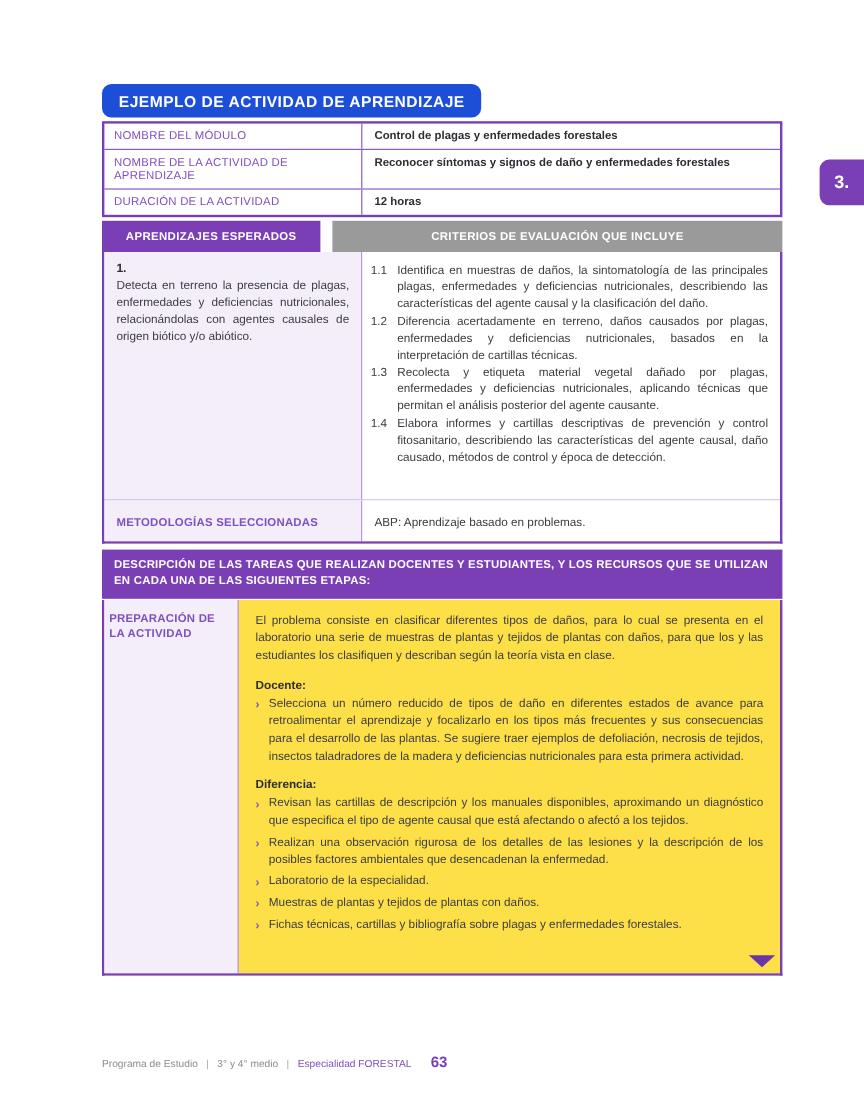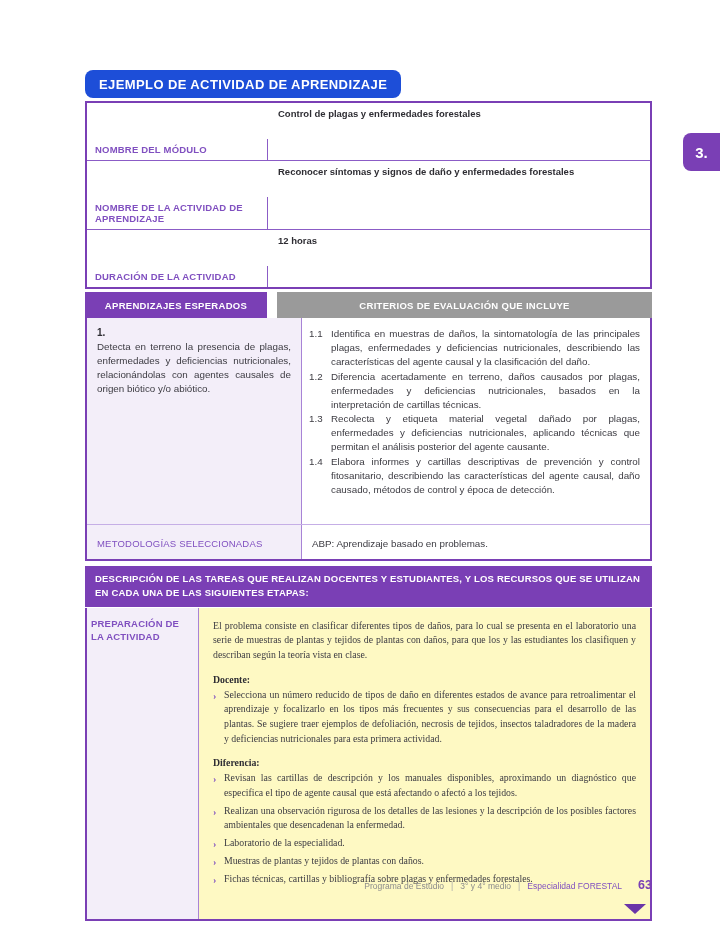--- a/index.html
+++ b/index.html
@@ -21,8 +21,8 @@
   .info-row { display:flex; border-bottom:1px solid #8b5cc6; }
   .info-row:last-child { border-bottom:none; }
   .info-label {
-    width:181px; padding:5px 8px; color:#8050c0; font-size:9.5px; font-weight:bold;
-    border-right:1px solid #8b5cc6; letter-spacing:0.2px;margin-top:36px;
+    width:215px; padding:5px 8px; color:#8050c0; font-size:9.5px; font-weight:normal;
+    border-right:1px solid #8b5cc6; letter-spacing:0.2px;
   }
   .info-value { flex:1; padding:5px 10px; color:#2e2d33; font-size:9.5px; font-weight:bold; }
 

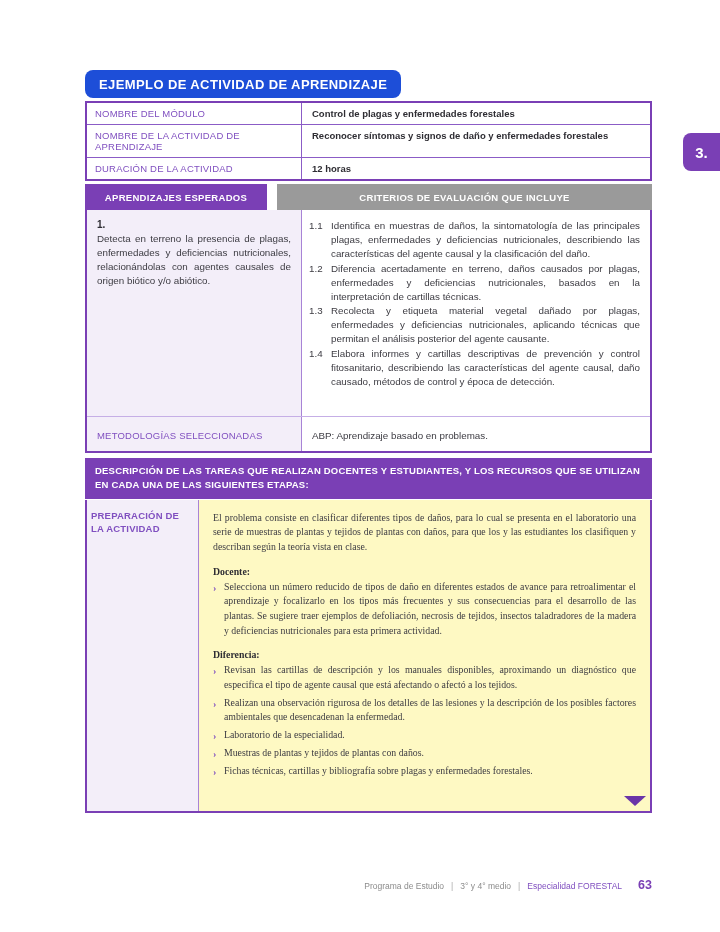--- a/index.html
+++ b/index.html
@@ -48,7 +48,7 @@
   .crit-item { display:flex; margin-bottom:1px; }
   .crit-num { width:22px; flex:none; font-size:9.8px; color:#3c3b42; line-height:1.42; }
   .crit-text { flex:1; font-size:9.8px; color:#3c3b42; line-height:1.42; text-align:justify; }
-  .met-label { font-size:9.5px; font-weight:normal; color:#8050c0; letter-spacing:0.2px; }
+  .met-label { font-size:9.5px; font-weight:bold; color:#8050c0; letter-spacing:0.2px; }
   .met-value { font-size:9.8px; color:#3c3b42; }
   .learning-row.met .cell-left { padding:8px 10px; }
   .learning-row.met .cell-right { padding:8px 10px; }

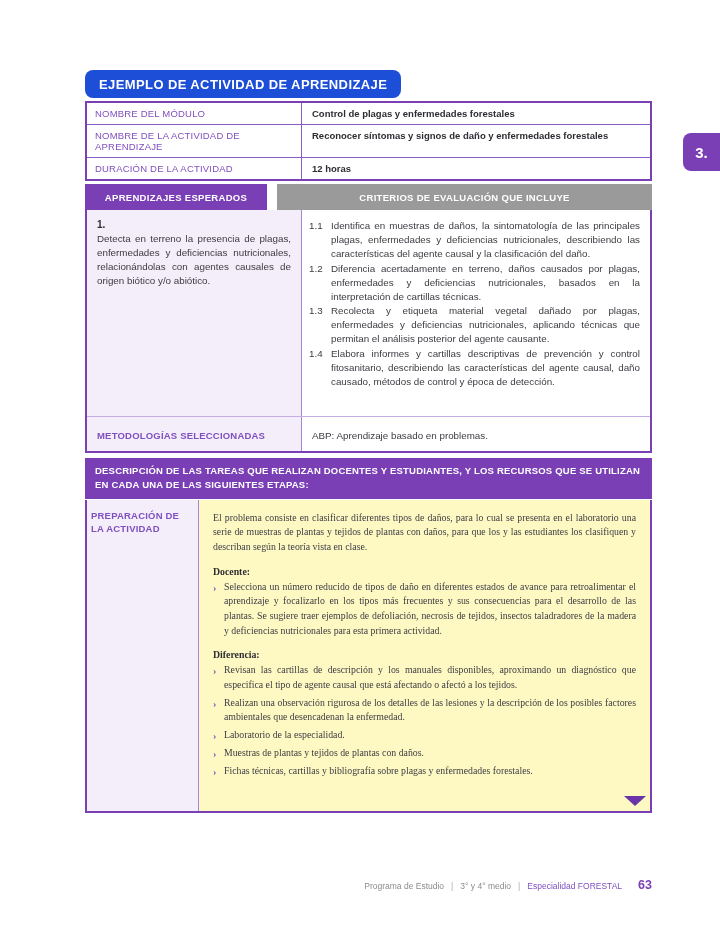--- a/index.html
+++ b/index.html
@@ -66,7 +66,7 @@
     padding:9px 4px; color:#8050c0; font-size:9.5px; font-weight:bold; line-height:1.45;
     letter-spacing:0.2px;
   }
-  .prep-right { flex:1; background:#fef9c3; padding:11px 14px 10px 14px;font-family:Liberation Serif, serif; }
+  .prep-right { flex:1; background:#fde047; padding:11px 14px 10px 14px; }
   .para { font-size:9.8px; color:#3c3b42; line-height:1.5; text-align:justify; }
   .group-heading { font-size:9.8px; font-weight:bold; color:#2e2d33; margin-top:11px; margin-bottom:3px; }
   .bullet { display:flex; margin-bottom:3px; }

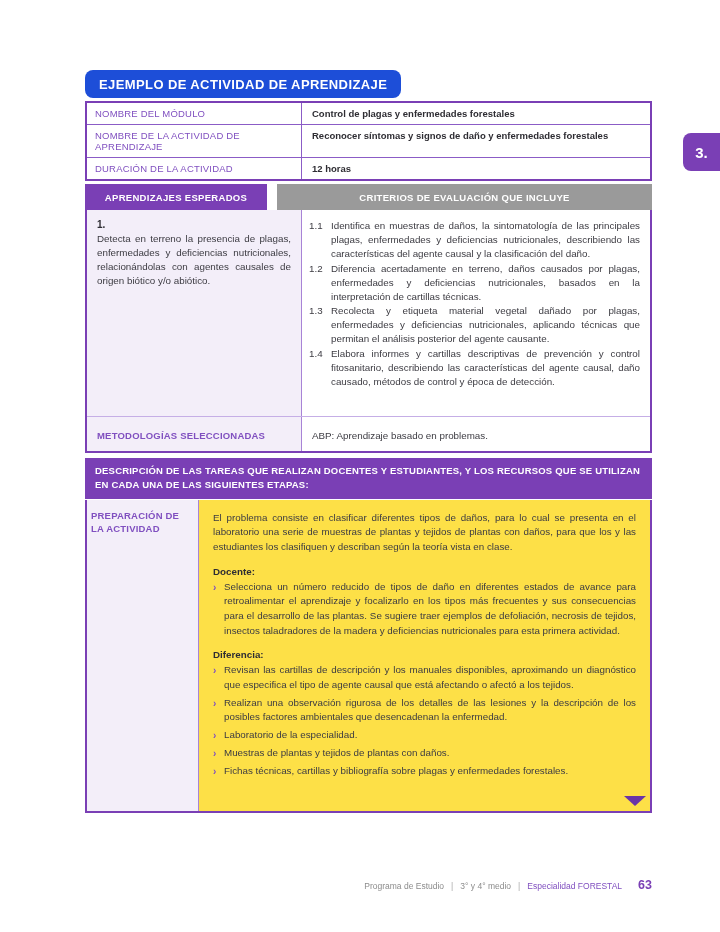--- a/index.html
+++ b/index.html
@@ -91,7 +91,7 @@
   
   .footer {
     position:absolute; left:85px; top:878px; width:567px;
-    display:flex; justify-content:flex-end; align-items:baseline;
+    display:flex; justify-content:flex-start; align-items:baseline;
     font-size:8.5px; color:#8c8c8c;
   }
   .footer .sep { margin:0 7px; color:#aaa; }

